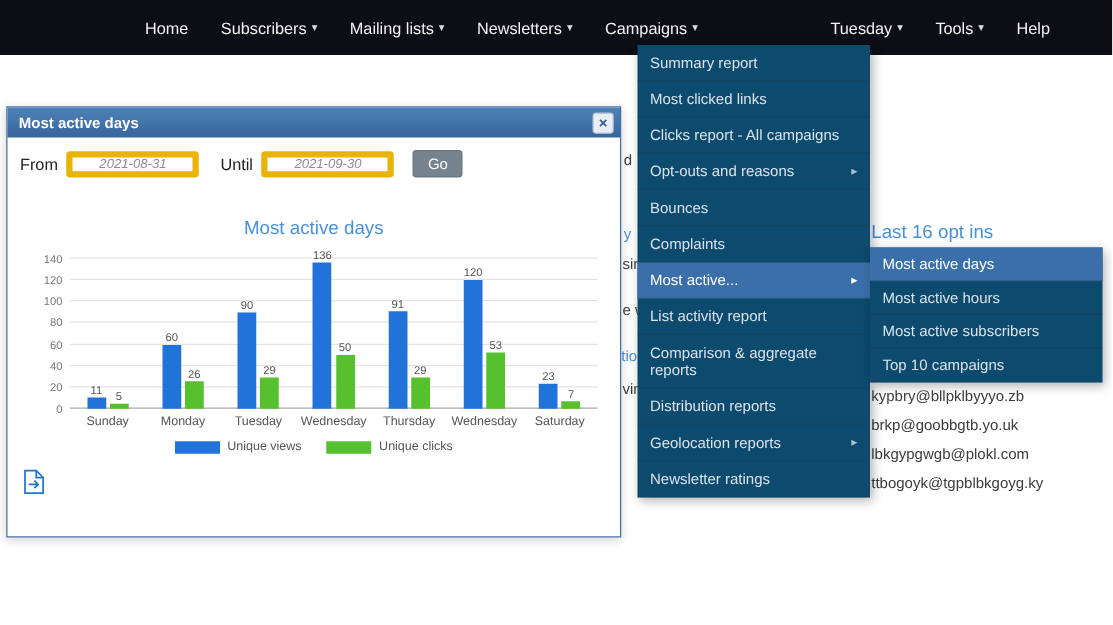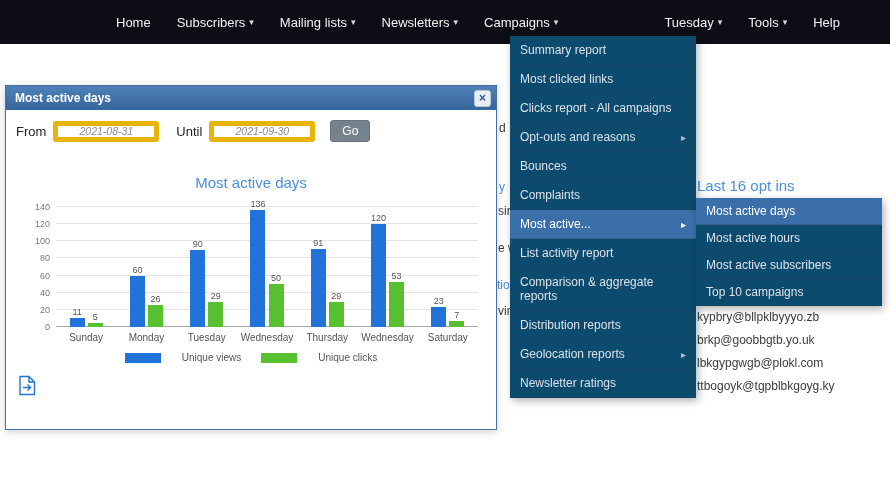--- a/index.html
+++ b/index.html
@@ -67,7 +67,7 @@
   .xlabels { display:flex; margin:5px 8px 0 40px; }
   .xlab { flex:1; text-align:center; font-size:10px; color:#555; }
   .legend { display:flex; justify-content:center; gap:20px; margin-top:9px; }
-  .legend-item { display:flex; align-items:center; gap:21px; font-size:10px; color:#555; }
+  .legend-item { display:flex; align-items:center; gap:6px; font-size:10px; color:#555; }
   .swatch { width:36px; height:10px; display:inline-block; }
   .export { margin:12px 0 0 2px; width:22px; cursor:pointer; }
 

